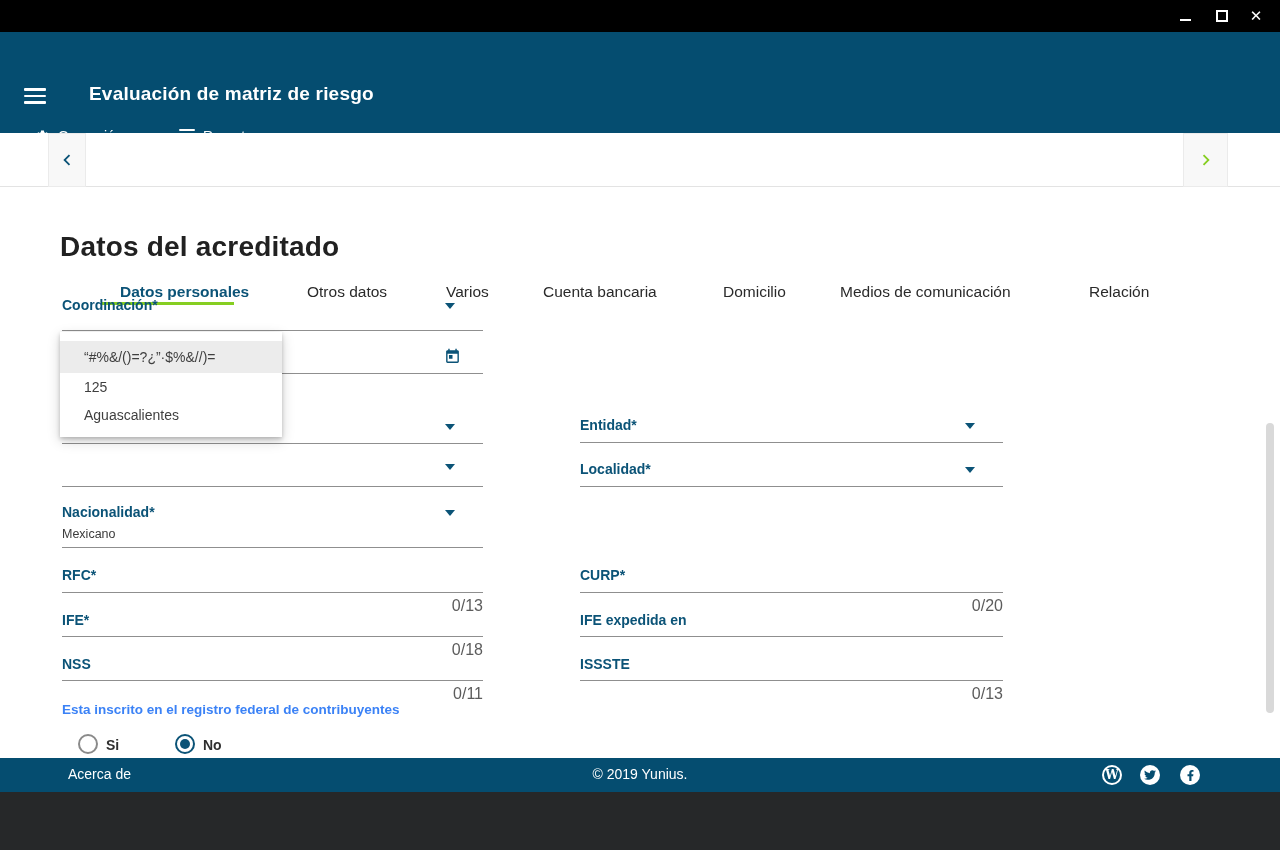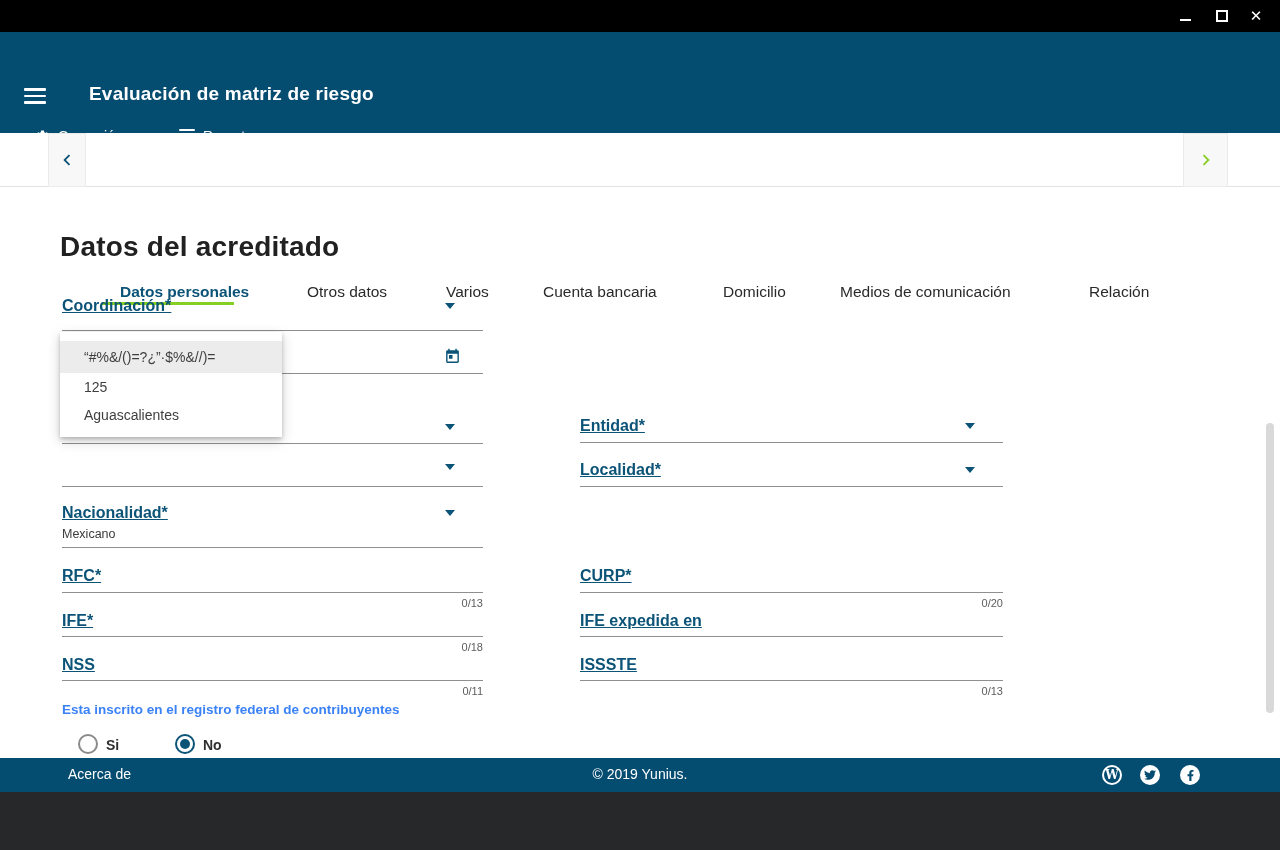--- a/index.html
+++ b/index.html
@@ -45,7 +45,7 @@
 
   
   .page-title{ position:absolute; left:60px; top:231px; font-size:28px; font-weight:700; color:var(--ink); letter-spacing:.2px;}
-  .lbl{ position:absolute; font-size:16px; font-weight:700; color:var(--blue); white-space:nowrap;text-decoration:underline;}
+  .lbl{ position:absolute; font-size:14px; font-weight:700; color:var(--blue); white-space:nowrap;}
   .uline{ position:absolute; height:1px; background:#8f8f8f; }
   .counter{ position:absolute; font-size:11px; color:#5c5c5c; }
   .caret{ position:absolute; width:0; height:0; border-left:5px solid transparent; border-right:5px solid transparent; border-top:6px solid var(--blue); cursor:pointer;}

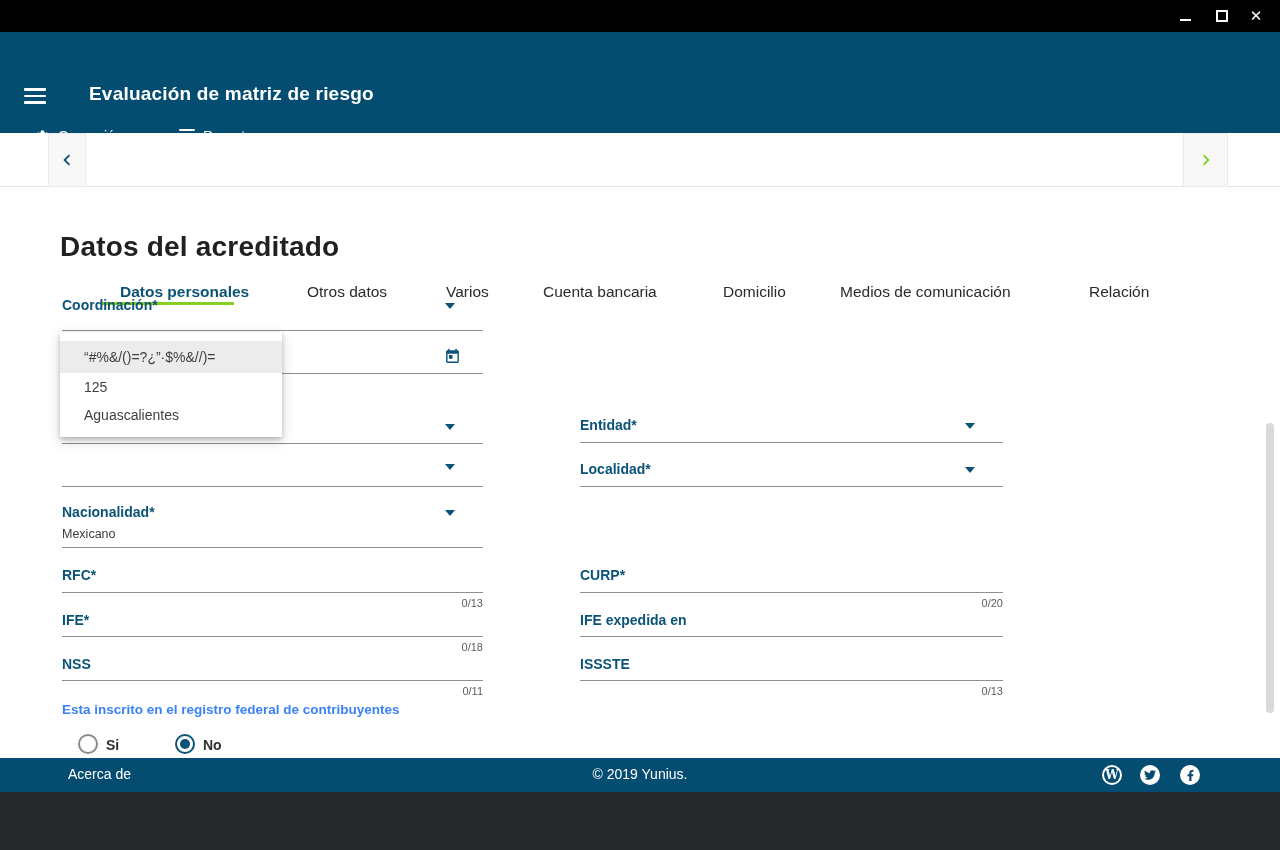--- a/index.html
+++ b/index.html
@@ -47,7 +47,7 @@
   .page-title{ position:absolute; left:60px; top:231px; font-size:28px; font-weight:700; color:var(--ink); letter-spacing:.2px;}
   .lbl{ position:absolute; font-size:14px; font-weight:700; color:var(--blue); white-space:nowrap;}
   .uline{ position:absolute; height:1px; background:#8f8f8f; }
-  .counter{ position:absolute; font-size:11px; color:#5c5c5c; }
+  .counter{ position:absolute; font-size:16px; color:#5c5c5c; }
   .caret{ position:absolute; width:0; height:0; border-left:5px solid transparent; border-right:5px solid transparent; border-top:6px solid var(--blue); cursor:pointer;}
   .small-value{ position:absolute; font-size:12.5px; color:#3a3a3a; }
   .cal-icon{ position:absolute; width:17px; height:17px; fill:var(--blue); cursor:pointer;}

